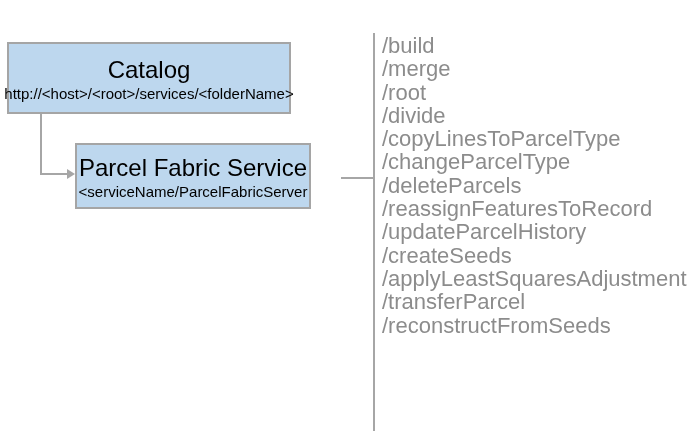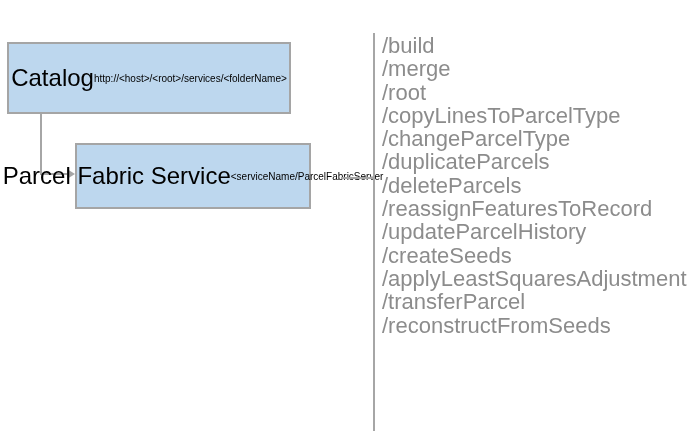--- a/index.html
+++ b/index.html
@@ -22,7 +22,7 @@
     box-sizing:border-box;
     background:var(--box-fill);
     border:2px solid var(--box-border);
-    display:flex;flex-direction:row;
+    display:flex;flex-direction:column;
     align-items:center;justify-content:center;
     text-align:center;
   }

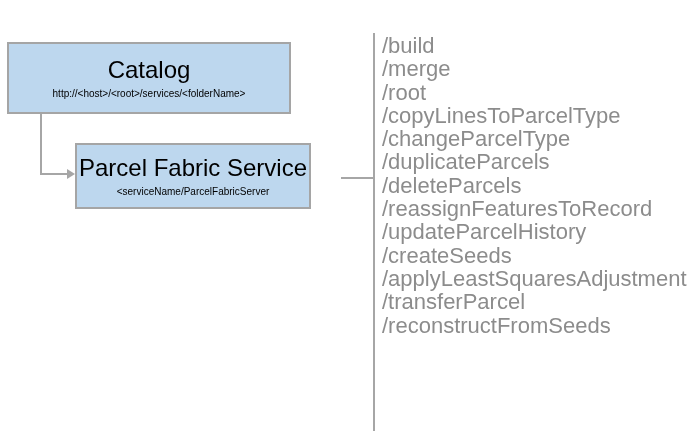--- a/index.html
+++ b/index.html
@@ -34,7 +34,7 @@
   }
   .node .subtitle{
     color:var(--title-text);
-    font-size:10px;
+    font-size:15px;
     line-height:17px;
     white-space:nowrap;
   }

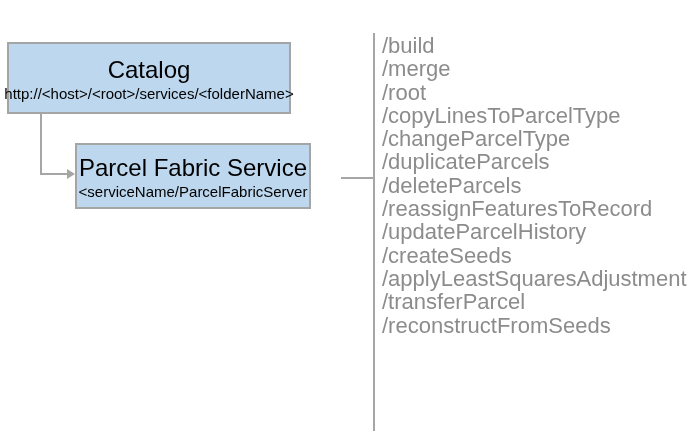--- a/index.html
+++ b/index.html
@@ -89,6 +89,7 @@
       <div>/build</div>
       <div>/merge</div>
       <div>/root</div>
+      <div>/divide</div>
       <div>/copyLinesToParcelType</div>
       <div>/changeParcelType</div>
       <div>/duplicateParcels</div>

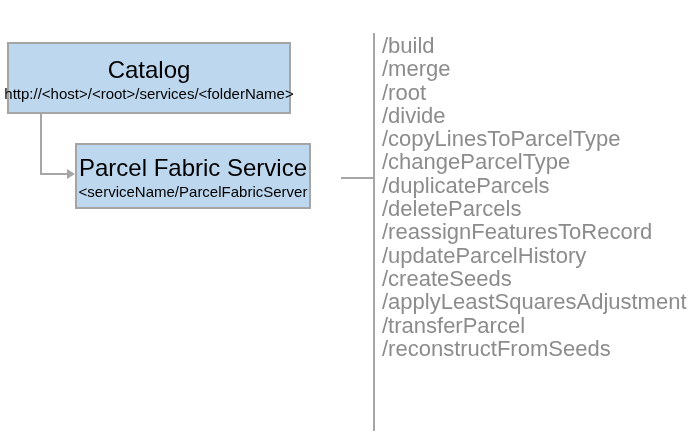--- a/index.html
+++ b/index.html
@@ -92,7 +92,6 @@
       <div>/divide</div>
       <div>/copyLinesToParcelType</div>
       <div>/changeParcelType</div>
-      <div>/duplicateParcels</div>
       <div>/deleteParcels</div>
       <div>/reassignFeaturesToRecord</div>
       <div>/updateParcelHistory</div>

